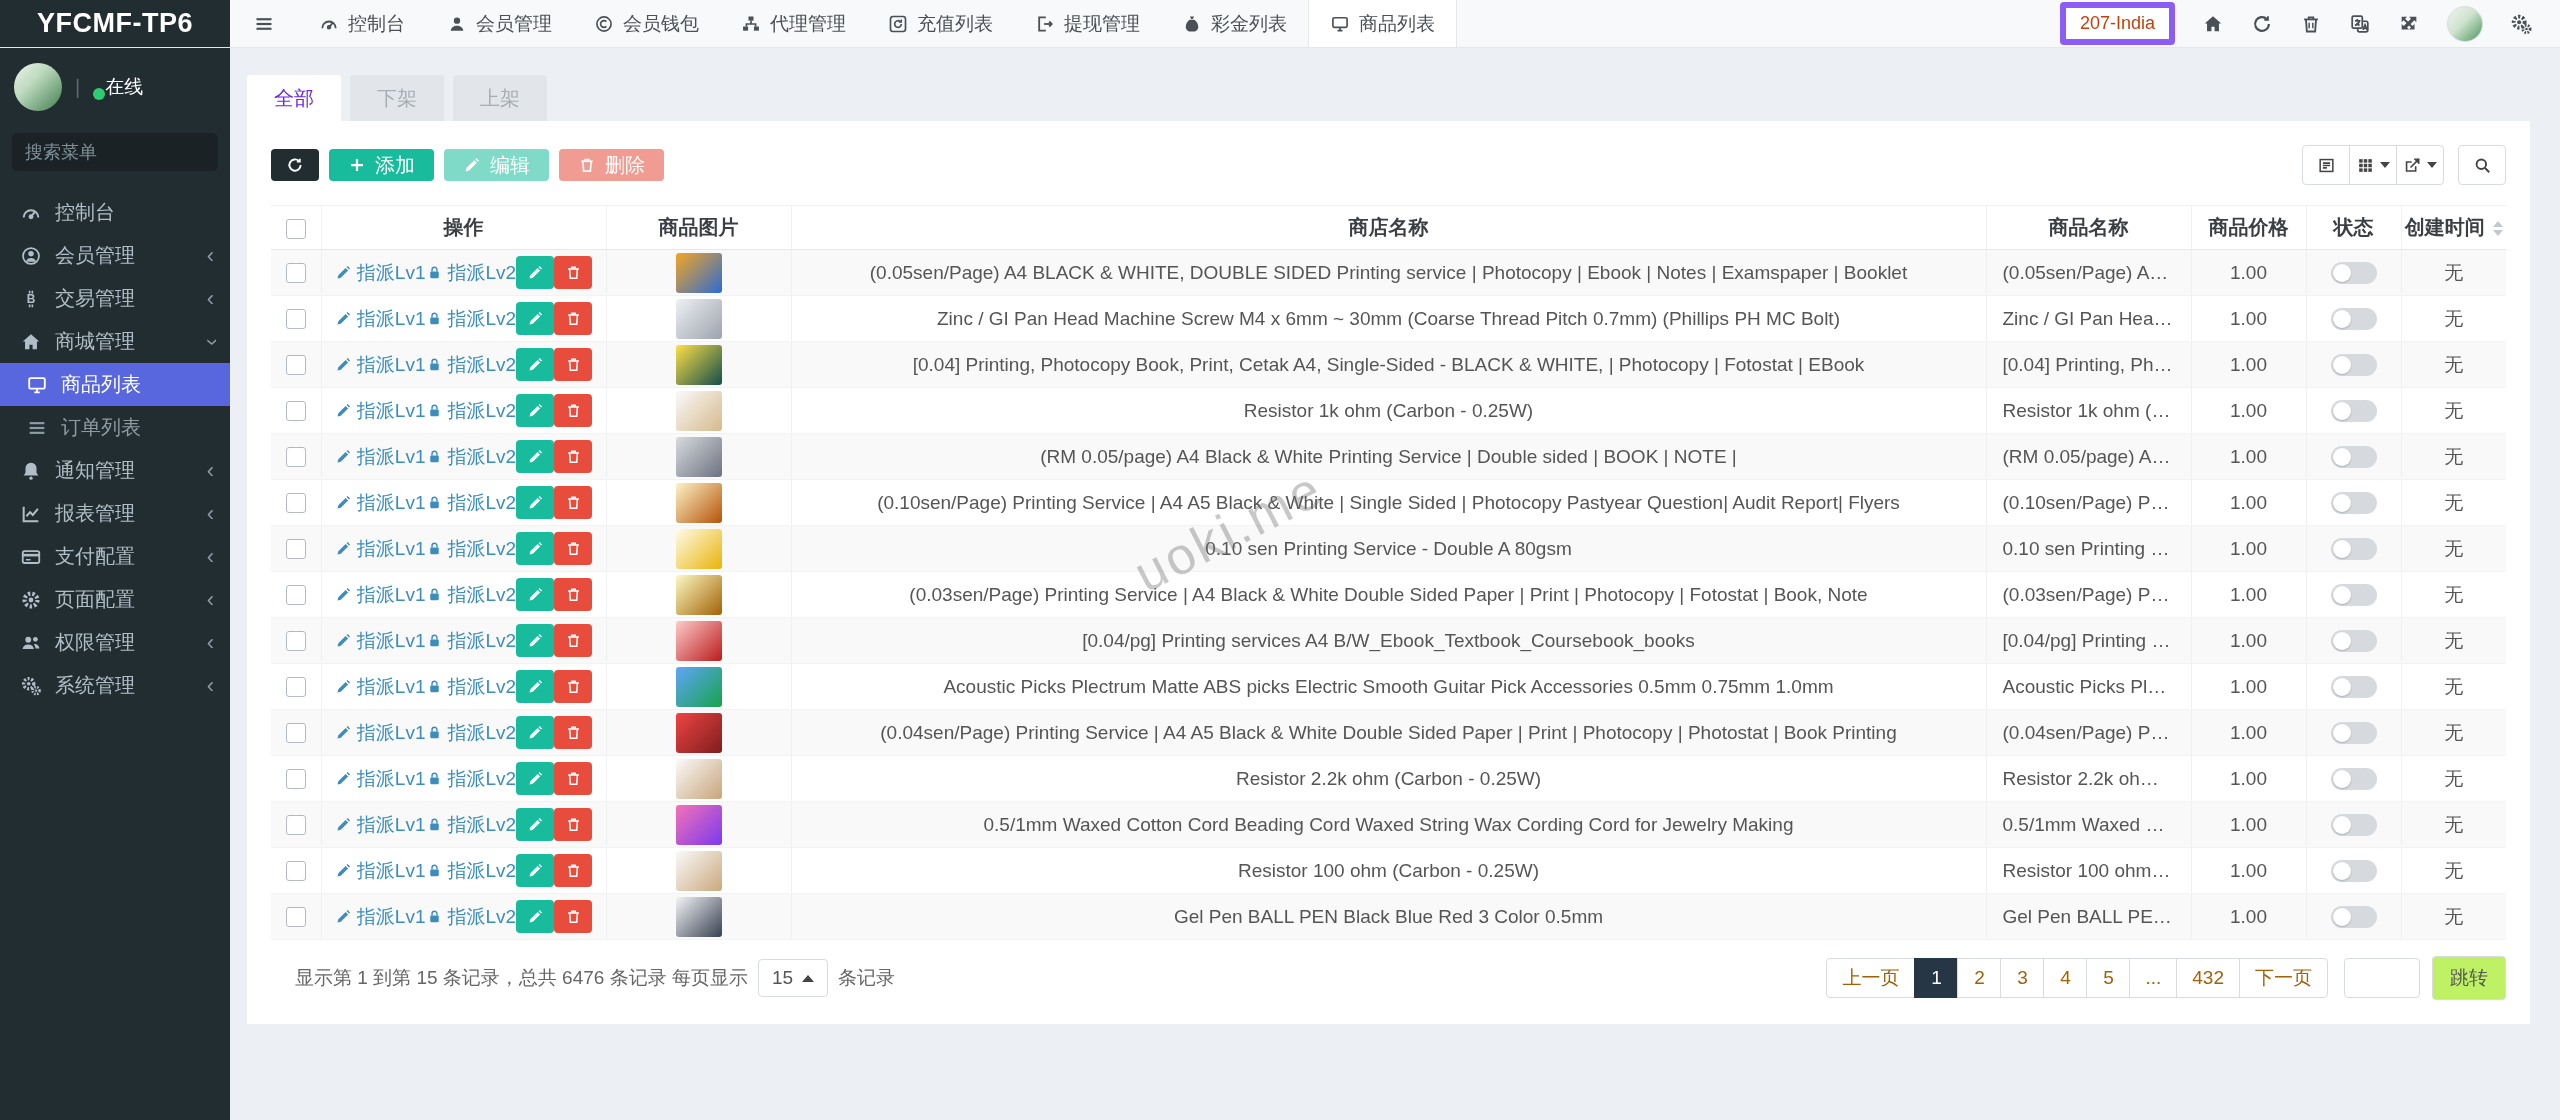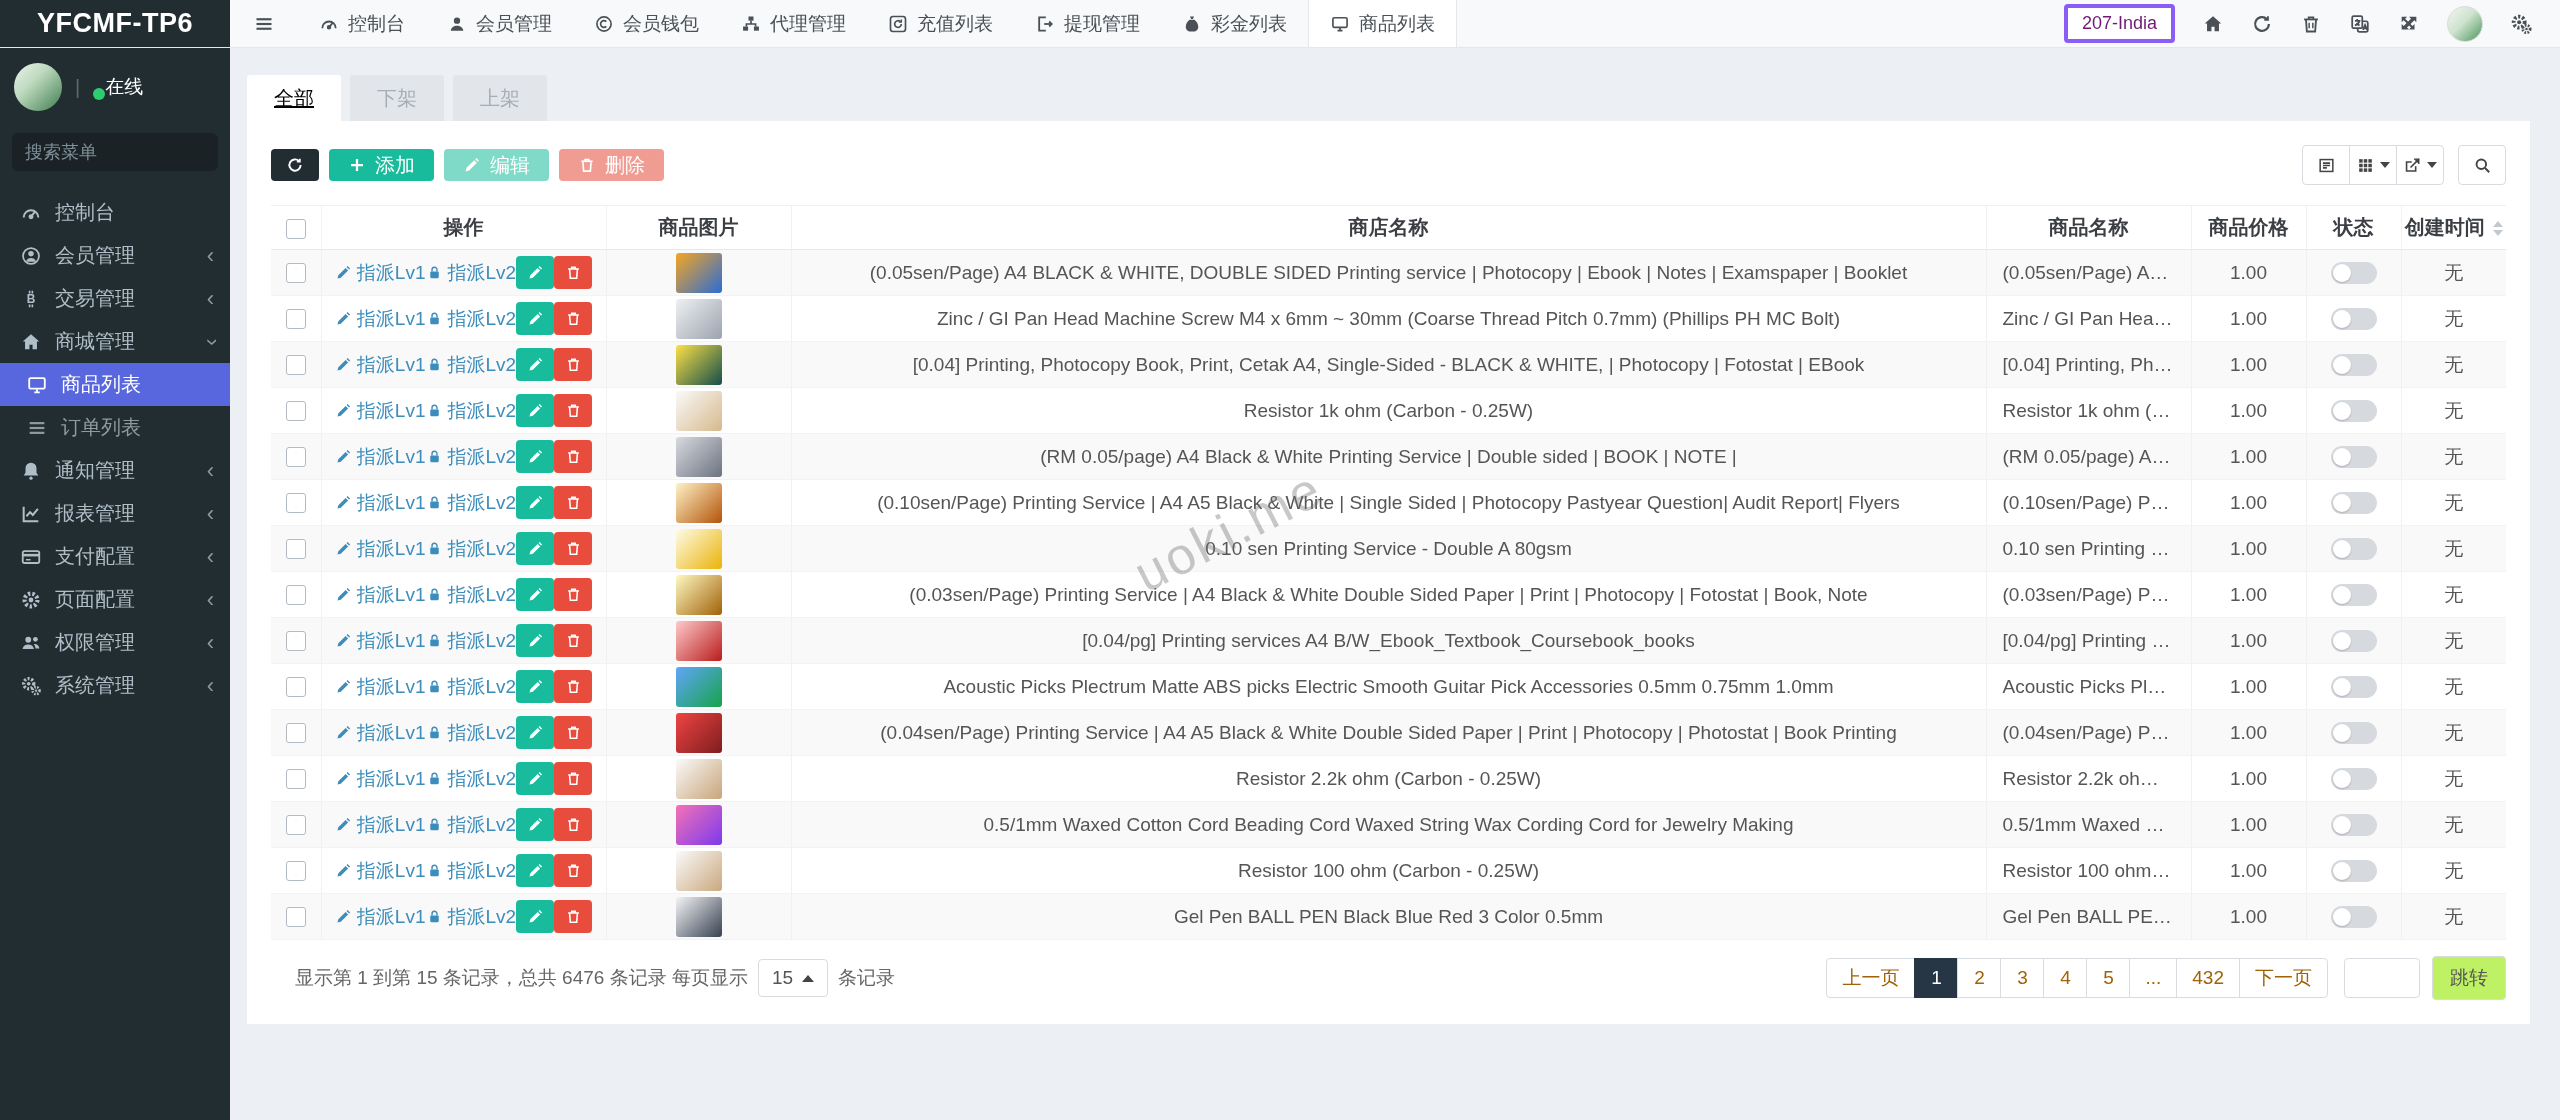--- a/index.html
+++ b/index.html
@@ -20,8 +20,8 @@
   .tn-item.active { background:#fff; border-left:1px solid #e7e7e7; border-right:1px solid #e7e7e7; }
   .hamburger { padding:0 24px; }
   .top-right { margin-left:auto; display:flex; align-items:center; gap:27px; padding-right:28px; }
-  .site-btn { border:4px solid #8b5cf6; background:#fff; border-radius:4px; padding:5px 14px;
-              font-size:18px; color:#701a75; cursor:pointer; }
+  .site-btn { border:6px solid #8b5cf6; background:#fff; border-radius:4px; padding:5px 14px;
+              font-size:18px; color:#c2410c; cursor:pointer; }
   .tr-ico { width:22px; height:22px; color:#4a5056; cursor:pointer; }
   .avatar-sm { width:36px; height:36px; border-radius:50%;
                background:linear-gradient(135deg,#f2f5ef 0%,#cfe3cf 45%,#49975c 100%);

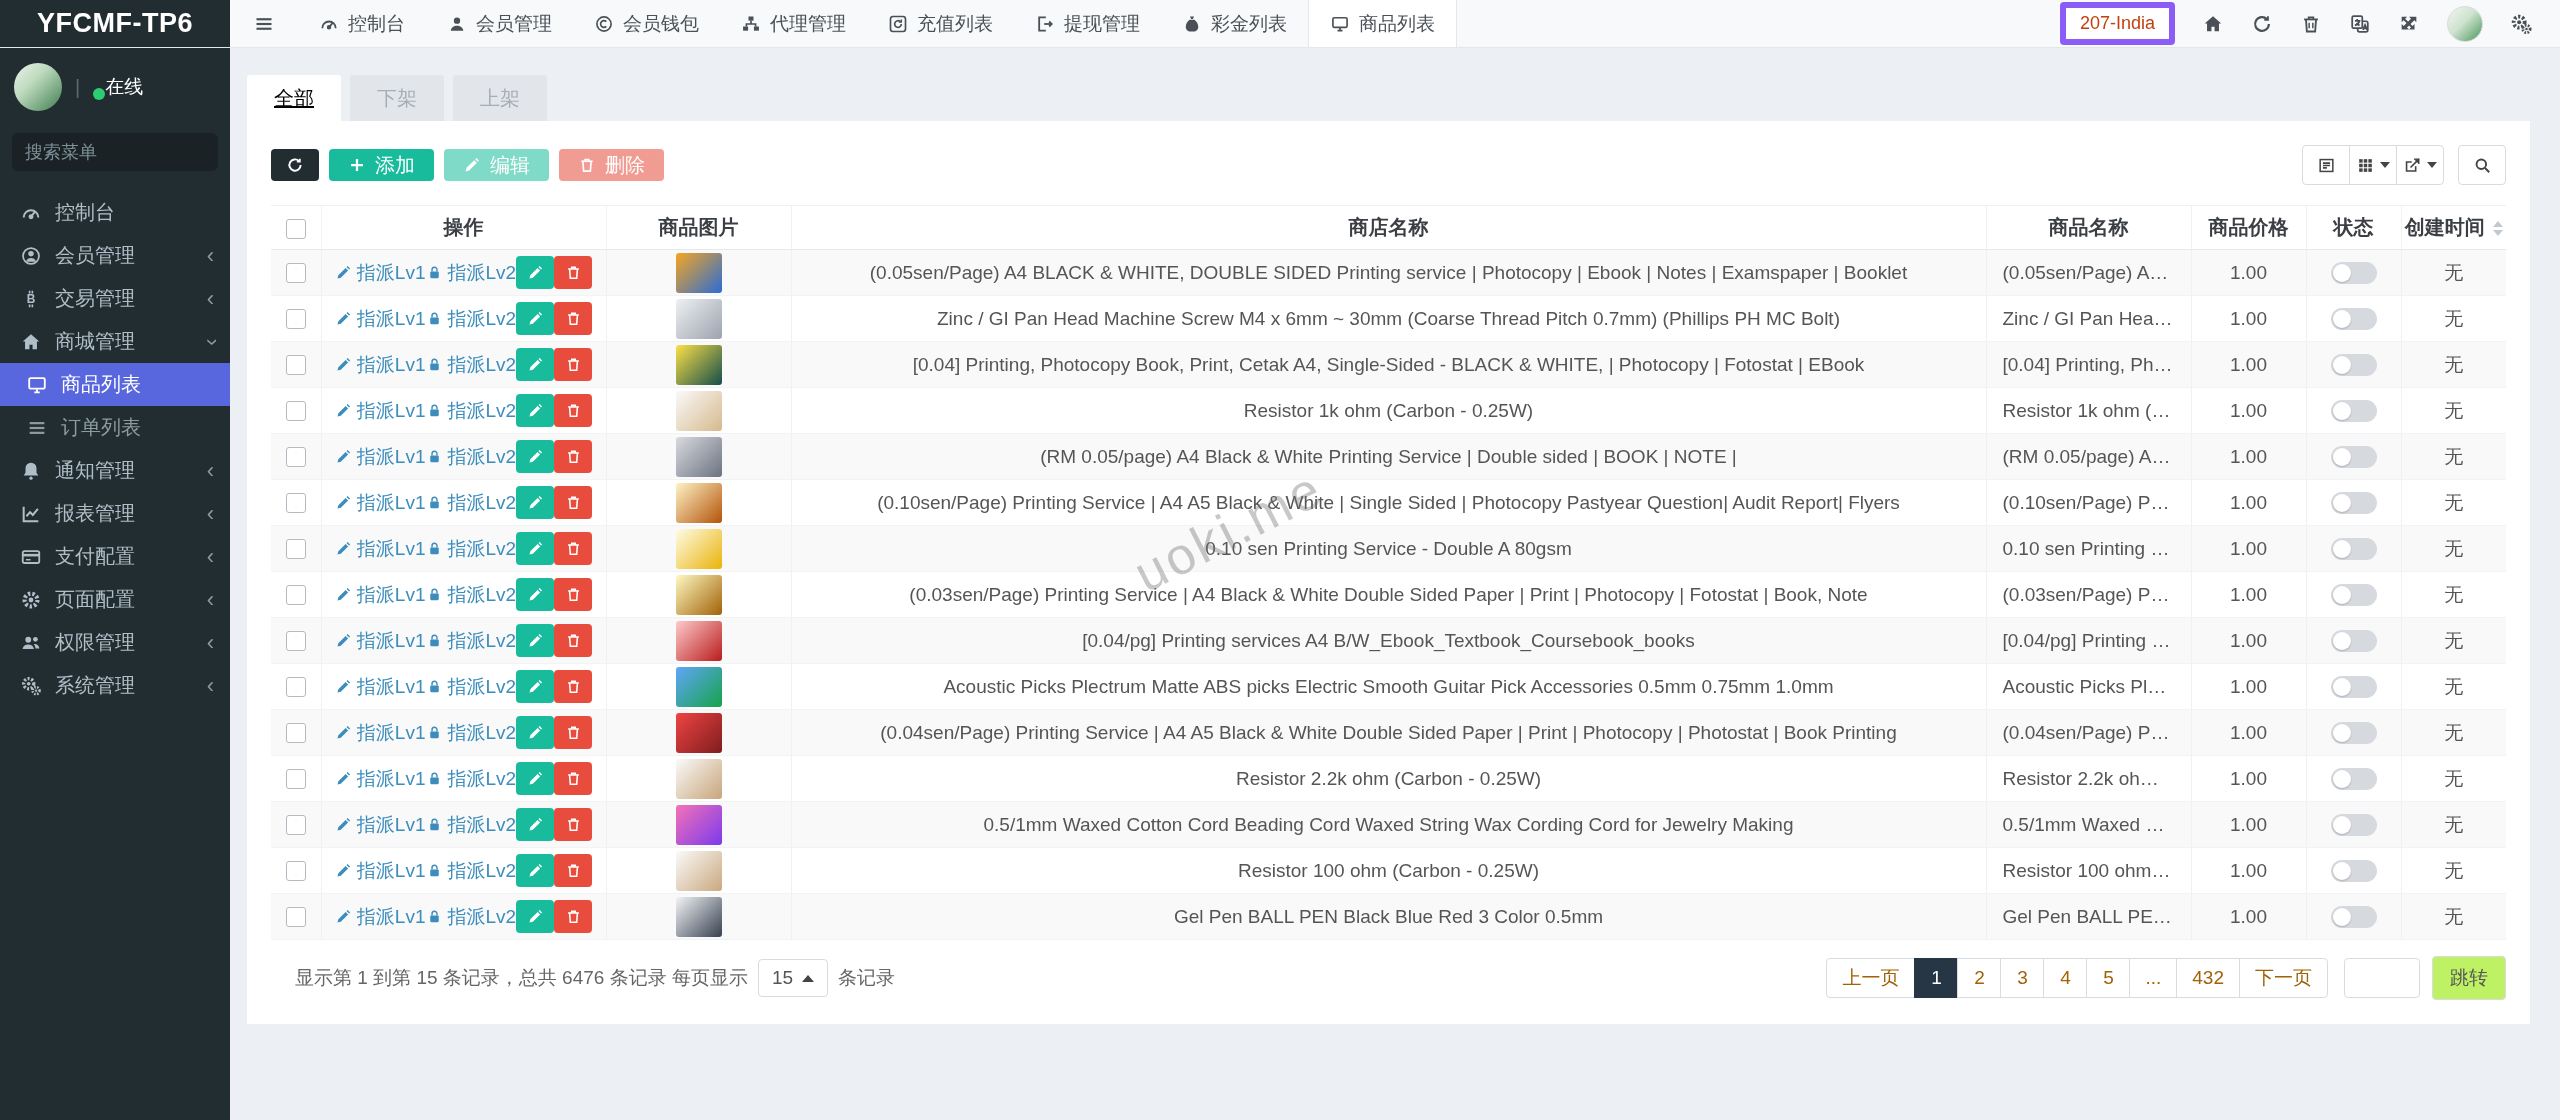--- a/index.html
+++ b/index.html
@@ -59,7 +59,7 @@
   .tabs { display:flex; gap:9px; height:46px; }
   .tab { padding:0 27px; display:flex; align-items:center; font-size:20px; cursor:pointer;
          border-radius:3px 3px 0 0; }
-  .tab.active { background:#fff; color:#000000;text-decoration:underline; }
+  .tab.active { background:#fff; color:#6d28d9; }
   .tab.inactive { background:#e2e6ea; color:#a7adb4; }
 
   .card { background:#fff; padding:24px; position:relative; min-height:894px; }

